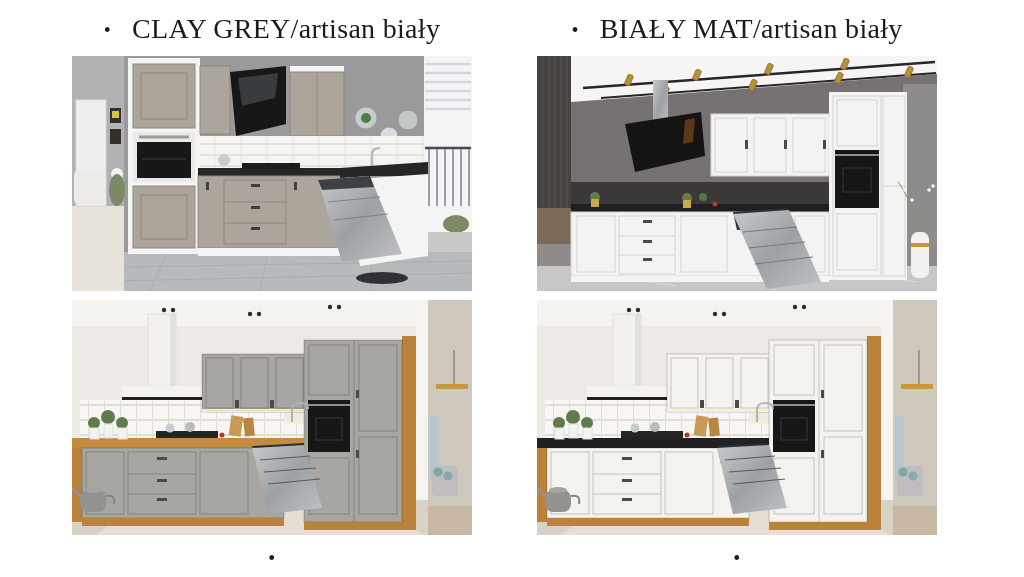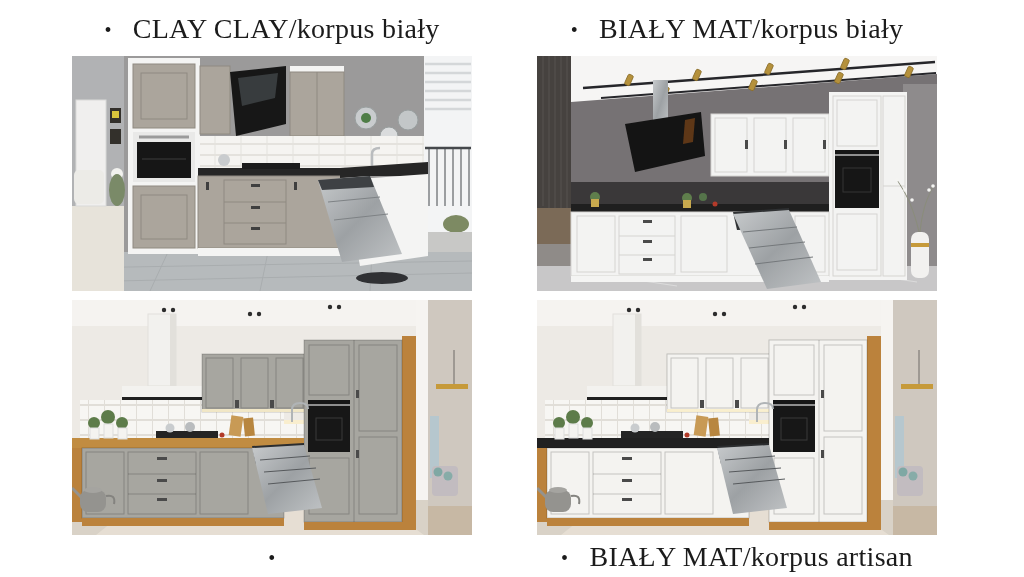--- a/index.html
+++ b/index.html
@@ -55,7 +55,7 @@
 
 <div class="caption" id="cap-tl">
   <span class="bullet">•</span>
-  <span>CLAY CLAY/korpus biały</span>
+  <span>CLAY GREY/artisan biały</span>
 </div>
 <div class="caption" id="cap-tr">
   <span class="bullet">•</span>

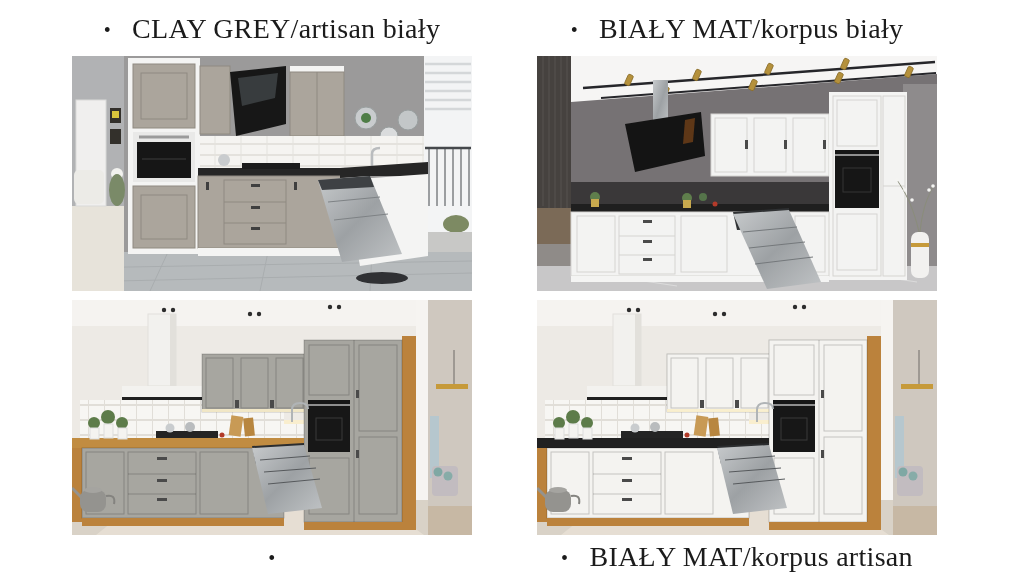--- a/index.html
+++ b/index.html
@@ -59,7 +59,7 @@
 </div>
 <div class="caption" id="cap-tr">
   <span class="bullet">•</span>
-  <span>BIAŁY MAT/korpus biały</span>
+  <span>BIAŁY MAT/artisan biały</span>
 </div>
 <div class="caption" id="cap-bl">
   <span class="bullet">•</span>

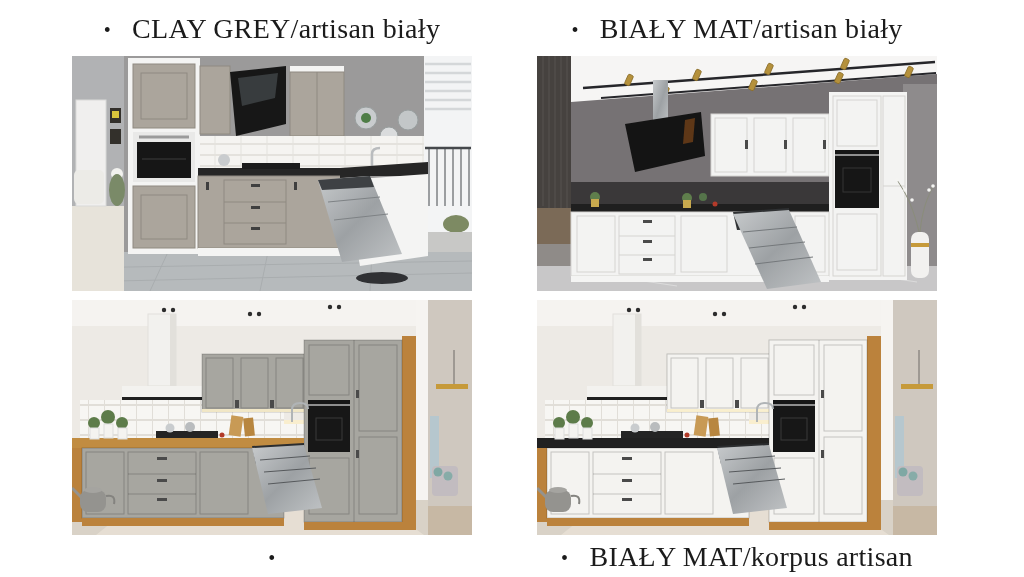--- a/index.html
+++ b/index.html
@@ -66,7 +66,6 @@
 </div>
 <div class="caption" id="cap-br">
   <span class="bullet">•</span>
-  <span>BIAŁY MAT/korpus artisan</span>
 </div>
 
 <div class="cell" id="cell-tl" style="--front: #aba59c; --korpus: #f4f4f3; --counter: #262626; --wall: #9b9a9a; --floor: #b6babc;">

